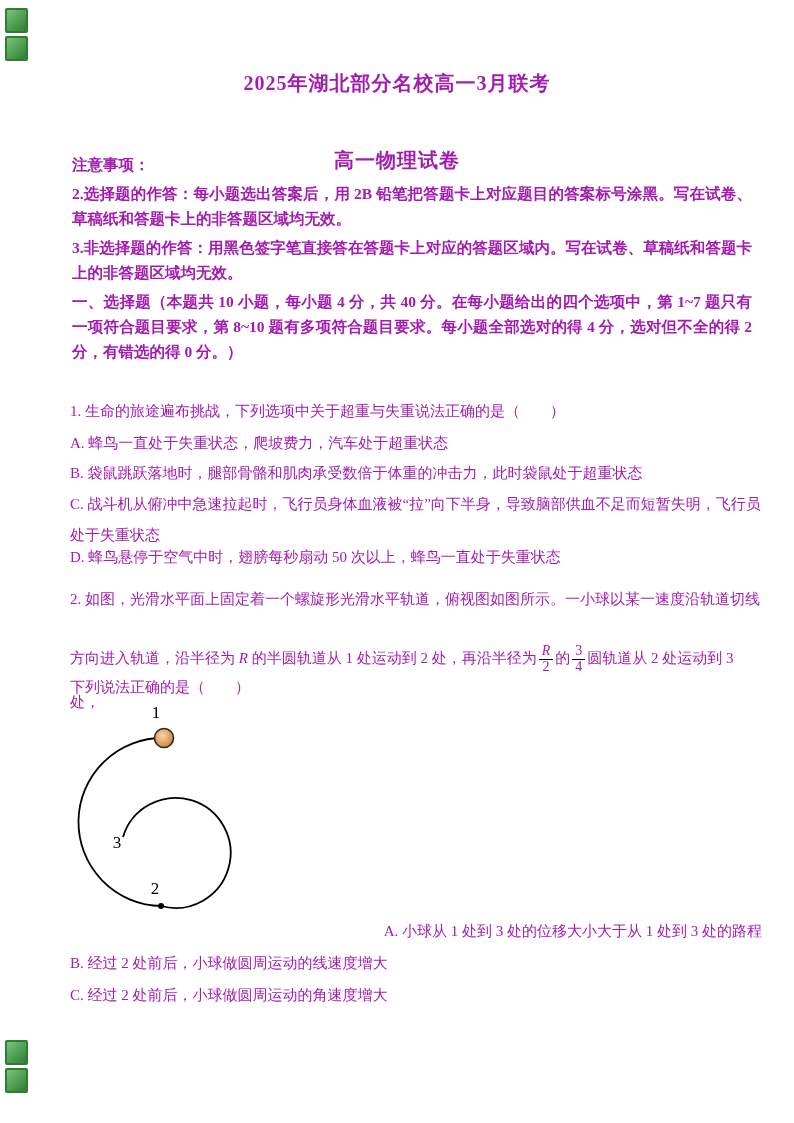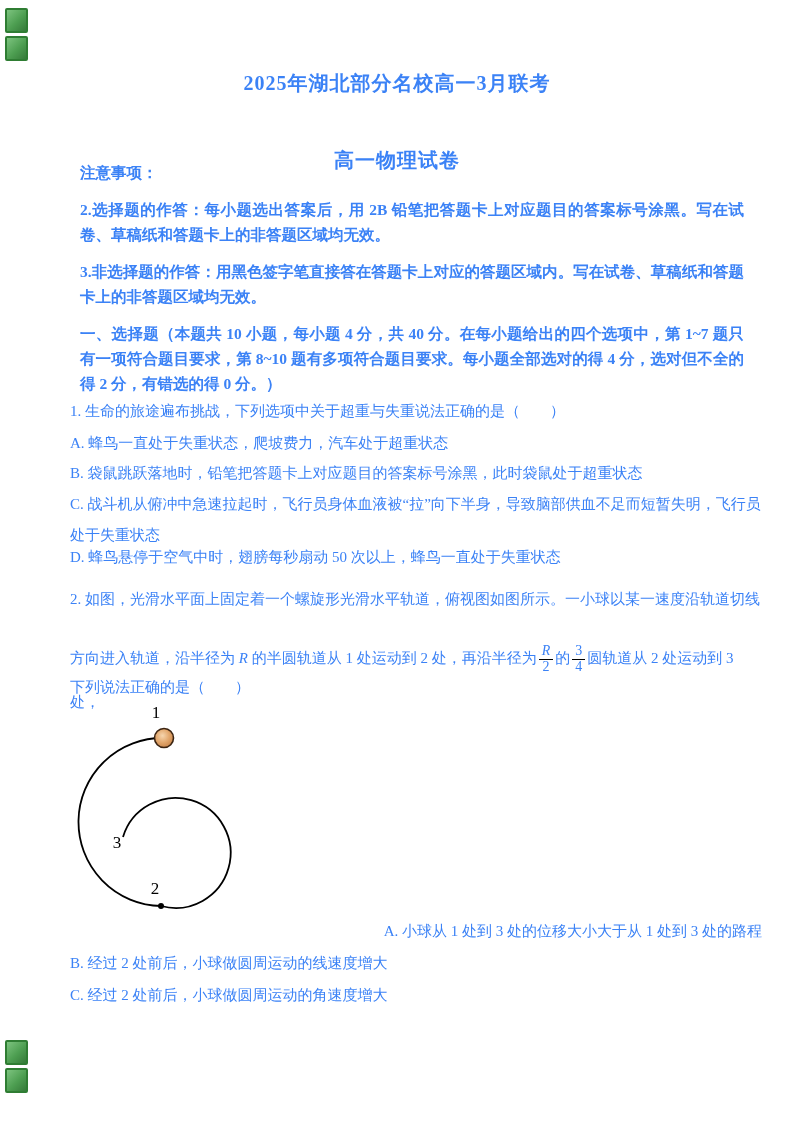--- a/index.html
+++ b/index.html
@@ -8,7 +8,7 @@
     width: 794px;
     height: 1123px;
     background: #ffffff;
-    color: #3b82f6;
+    color: #a21caf;
     font-family: "Liberation Serif", "DejaVu Serif", serif;
     overflow: hidden;
   }

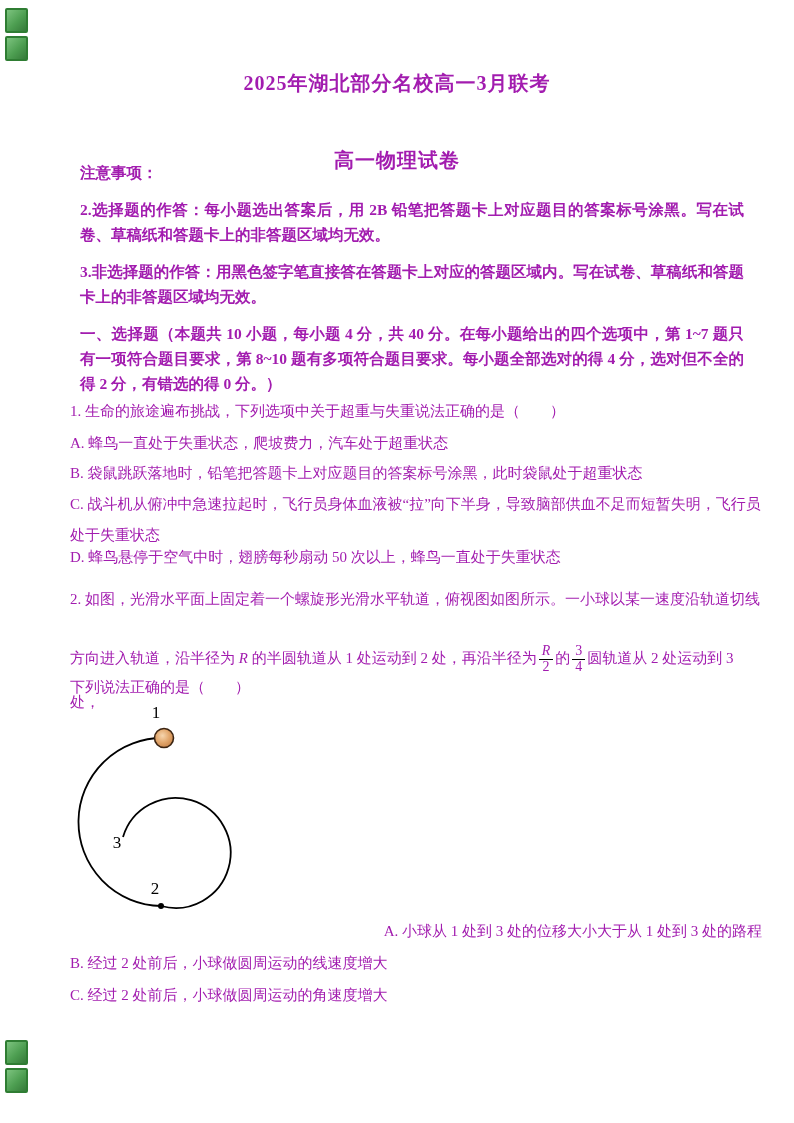--- a/index.html
+++ b/index.html
@@ -39,7 +39,7 @@
     line-height: 25px;
     text-align: justify;
   }
-  .notice p { margin: 12px; }
+  .notice p { margin: 4px; }
   .qline {
     position: absolute;
     left: 70px;

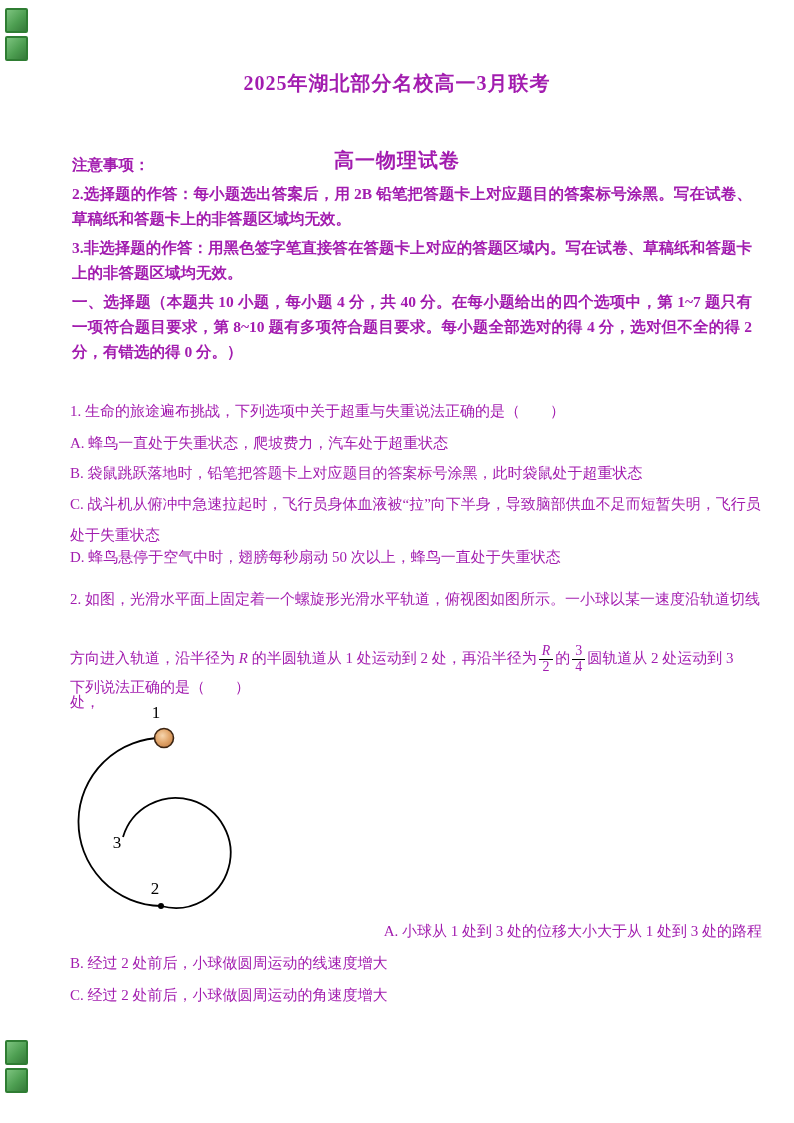--- a/index.html
+++ b/index.html
@@ -102,7 +102,7 @@
 
   <div class="qline" style="top:396px;">1. 生命的旅途遍布挑战，下列选项中关于超重与失重说法正确的是（　　）</div>
   <div class="qline" style="top:428px;">A. 蜂鸟一直处于失重状态，爬坡费力，汽车处于超重状态</div>
-  <div class="qline" style="top:458px;">B. 袋鼠跳跃落地时，铅笔把答题卡上对应题目的答案标号涂黑，此时袋鼠处于超重状态</div>
+  <div class="qline" style="top:458px;">B. 袋鼠跳跃落地时，腿部骨骼和肌肉承受数倍于体重的冲击力，此时袋鼠处于超重状态</div>
   <div class="qline" style="top:489px;">C. 战斗机从俯冲中急速拉起时，飞行员身体血液被“拉”向下半身，导致脑部供血不足而短暂失明，飞行员处于失重状态</div>
   <div class="qline" style="top:542px;">D. 蜂鸟悬停于空气中时，翅膀每秒扇动 50 次以上，蜂鸟一直处于失重状态</div>
 

